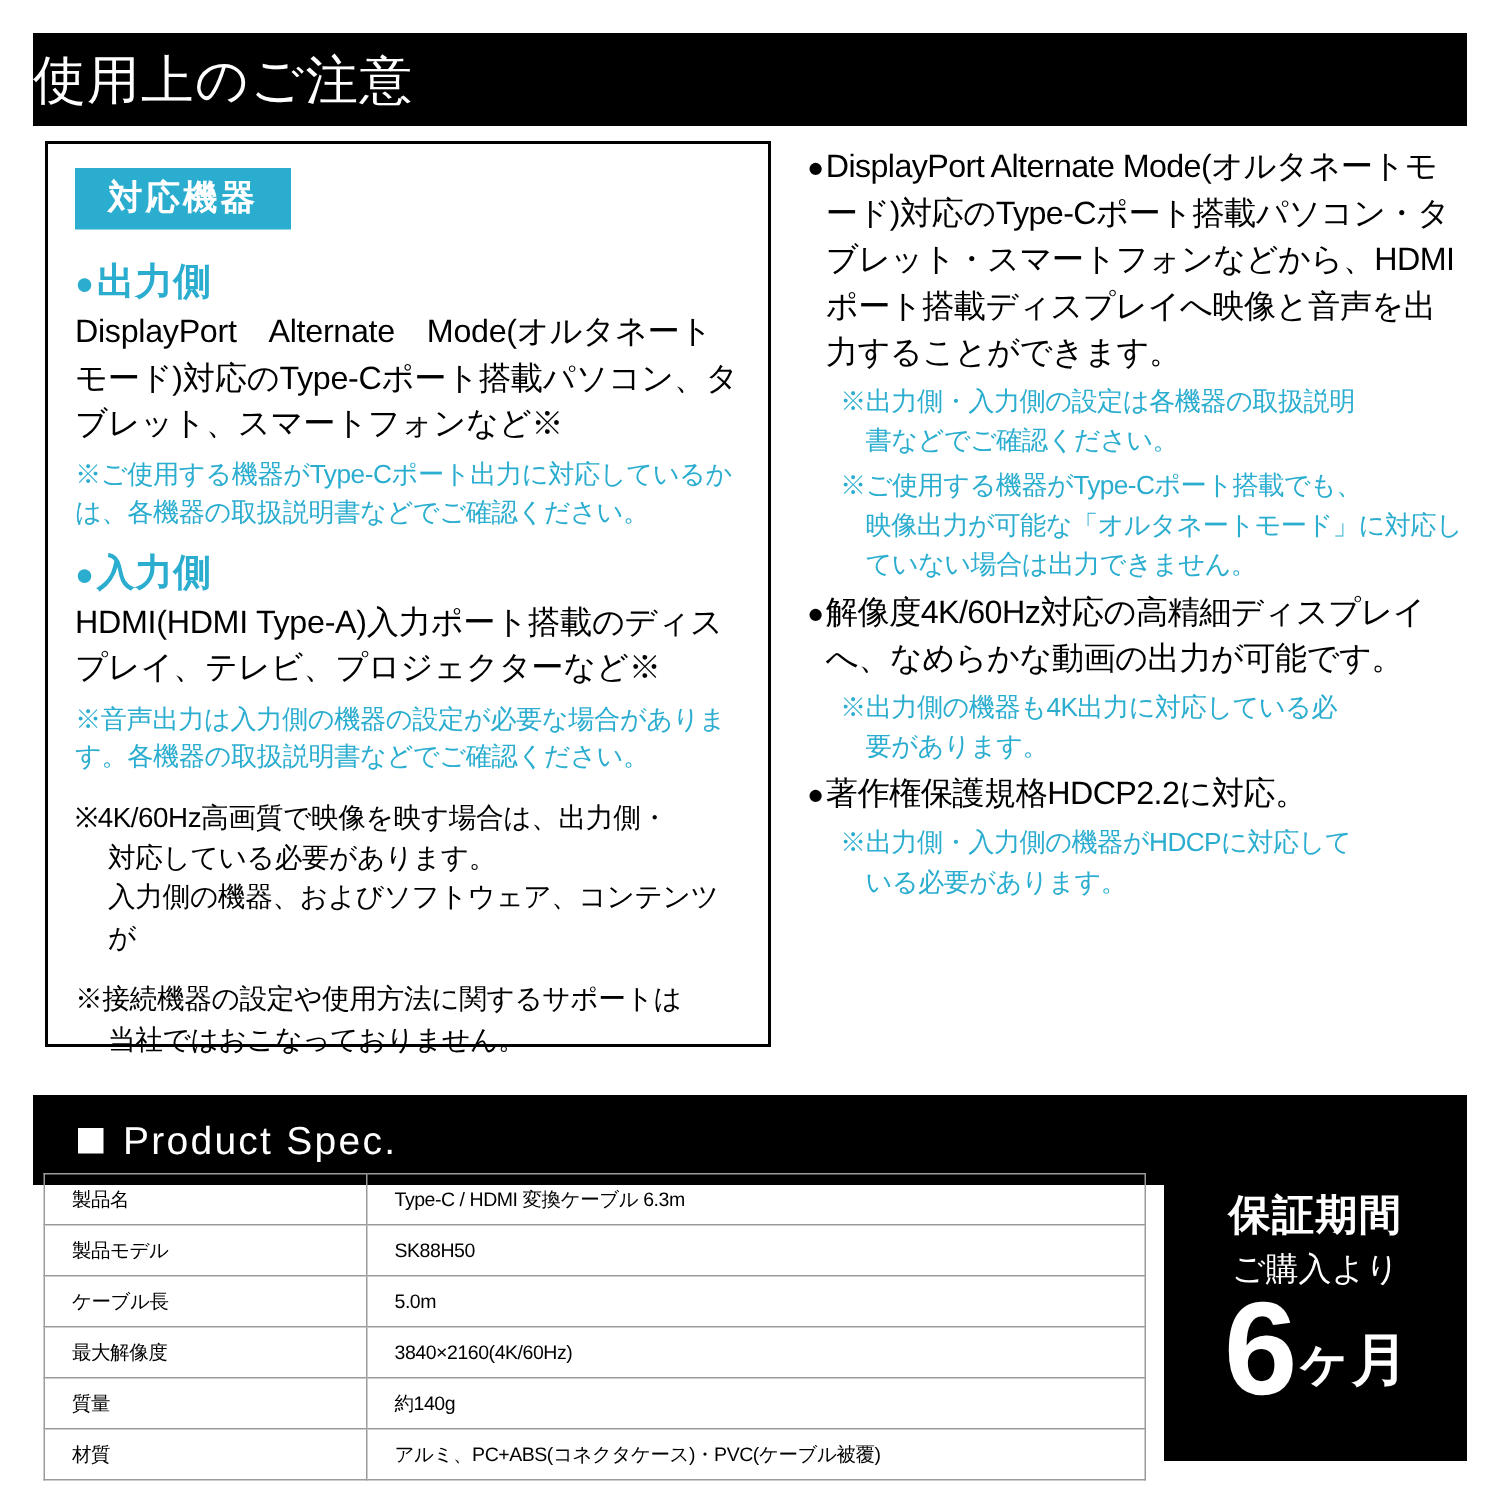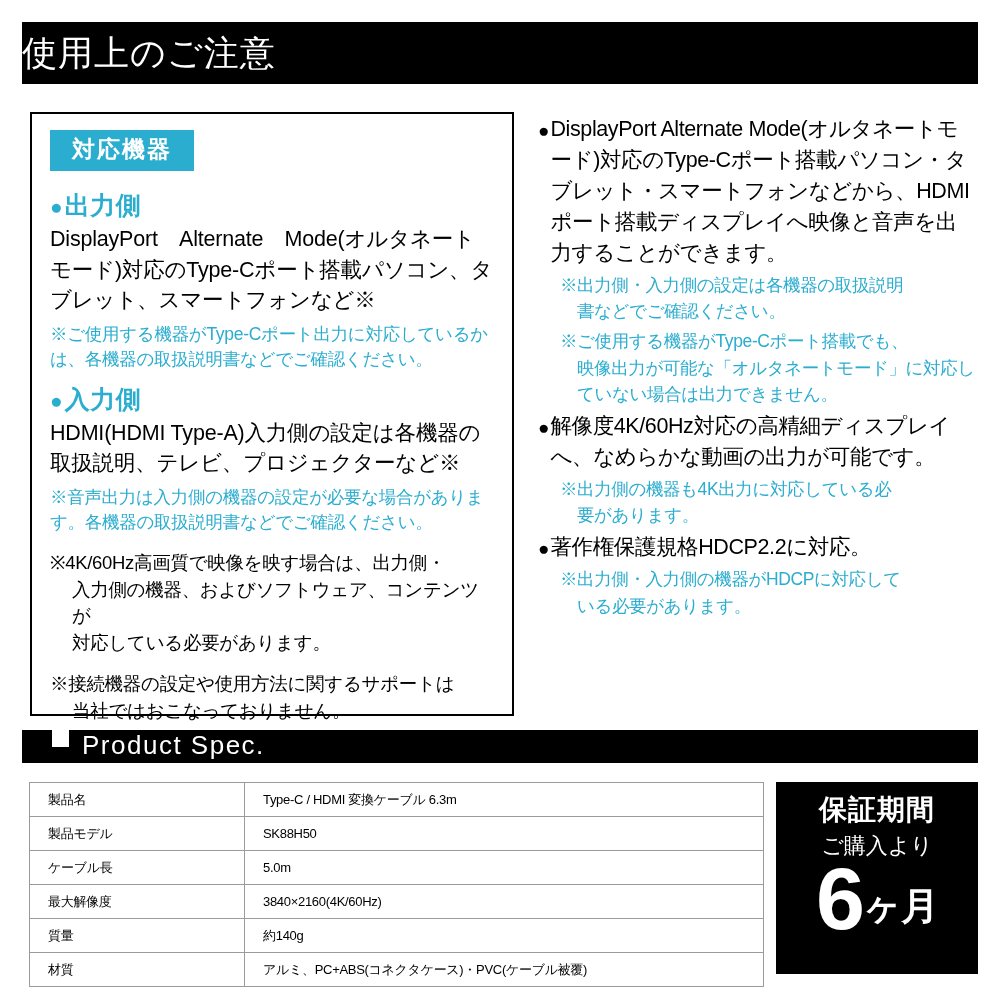--- a/index.html
+++ b/index.html
@@ -30,7 +30,7 @@
   
   .body-wrap {
     position: absolute;
-    left: 22px; top: 98px;
+    left: 22px; top: 80px;
     width: 956px; height: 630px;
   }
 

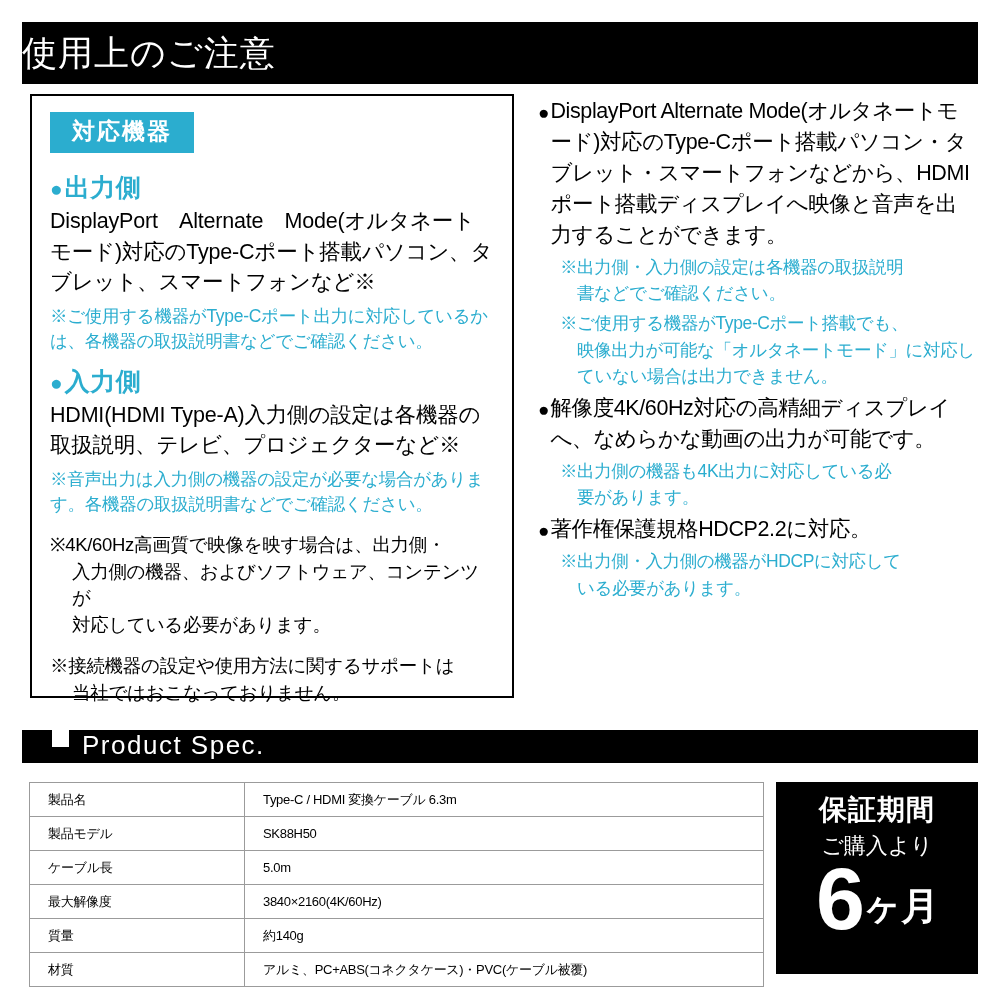--- a/index.html
+++ b/index.html
@@ -223,7 +223,7 @@
         <span class="bullet-blue">●</span>
         <span class="subhead-text">入力側</span>
       </div>
-      <div class="para-black">HDMI(HDMI Type-A)入力側の設定は各機器の取扱説明、テレビ、プロジェクターなど※</div>
+      <div class="para-black">HDMI(HDMI Type-A)入力ポート搭載のディスプレイ、テレビ、プロジェクターなど※</div>
       <div class="para-blue">※音声出力は入力側の機器の設定が必要な場合があります。各機器の取扱説明書などでご確認ください。</div>
 
       <div class="note-black">

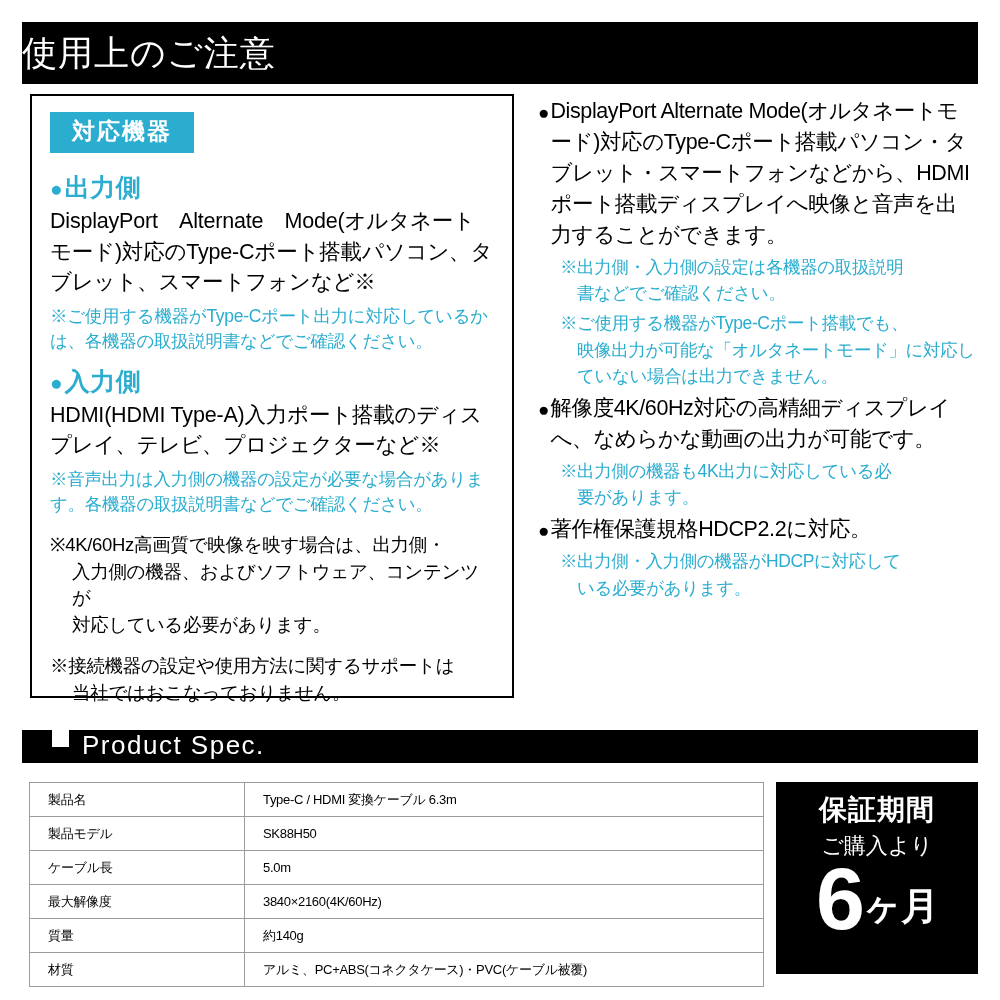--- a/index.html
+++ b/index.html
@@ -228,8 +228,8 @@
 
       <div class="note-black">
         <span>※4K/60Hz高画質で映像を映す場合は、出力側・</span>
+        <span class="ind">対応している必要があります。</span>
         <span class="ind">入力側の機器、およびソフトウェア、コンテンツが</span>
-        <span class="ind">対応している必要があります。</span>
       </div>
 
       <div class="note-black">

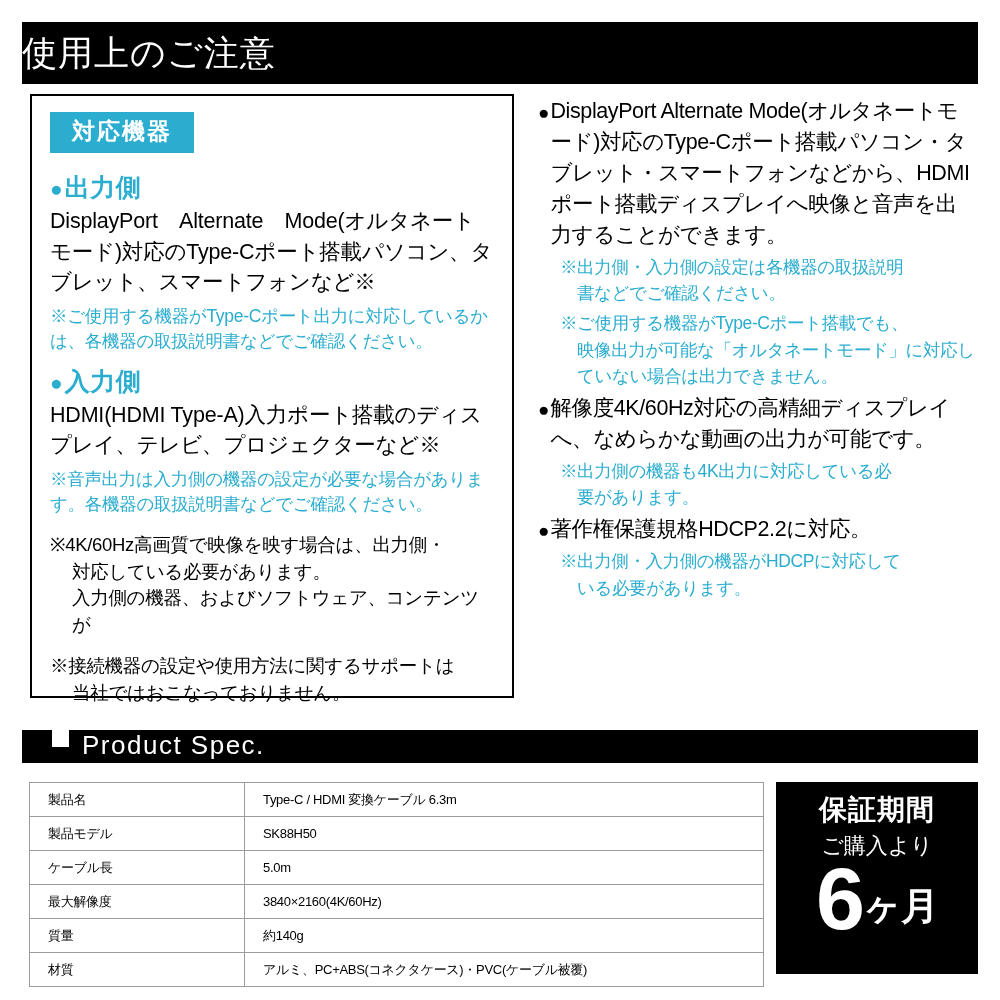--- a/index.html
+++ b/index.html
@@ -125,9 +125,9 @@
   .spec-bar {
     position: absolute;
     left: 22px; top: 730px;
-    width: 956px; height: 33px;
+    width: 956px; height: 60px;
     background: #000;
-    display: flex; 
+    display: flex; align-items: center;
   }
   .spec-square {
     width: 17px; height: 17px;

